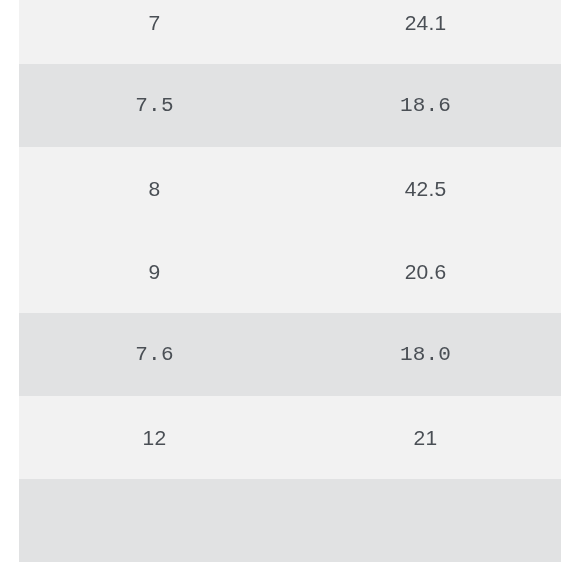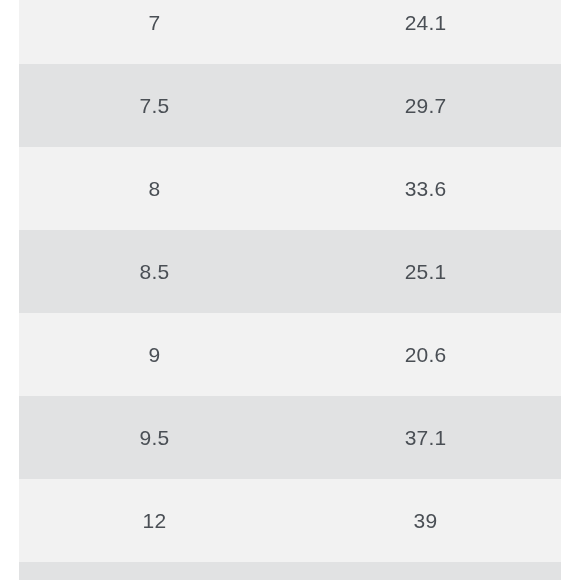--- a/index.html
+++ b/index.html
@@ -38,7 +38,7 @@
   }
 
   .size-table tr.row-odd  { background: #f2f2f2; }
-  .size-table tr.row-even { background: #e1e2e3; }
+  .size-table tr.row-even { background: #e1e2e3; font-family: Liberation Mono, monospace; }
 
   .size-table td {
     padding: 0;

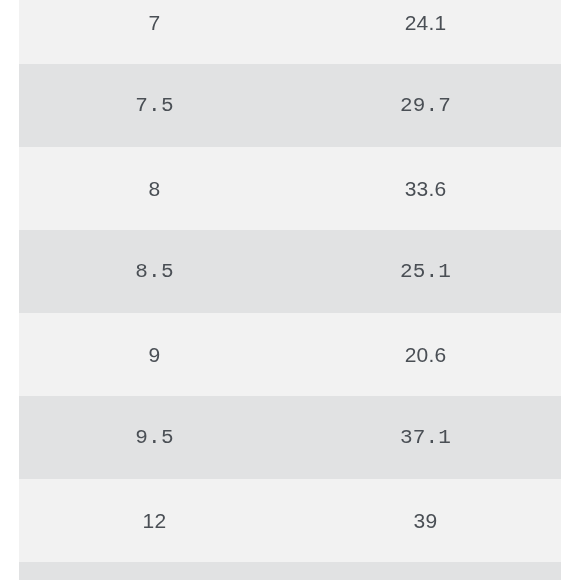--- a/index.html
+++ b/index.html
@@ -77,7 +77,7 @@
 
       <tr class="row-even">
         <td>7.5</td>
-        <td>29.7</td>
+        <td>18.6</td>
       </tr>
 
       <tr class="row-odd">

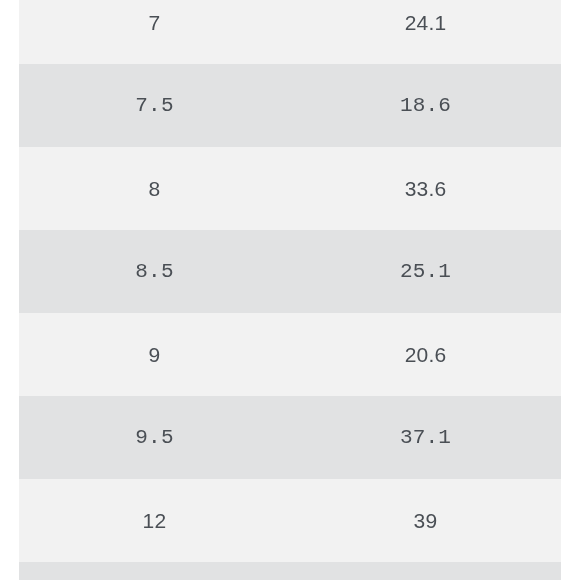--- a/index.html
+++ b/index.html
@@ -82,7 +82,7 @@
 
       <tr class="row-odd">
         <td>8</td>
-        <td>33.6</td>
+        <td>42.5</td>
       </tr>
 
       <tr class="row-even">

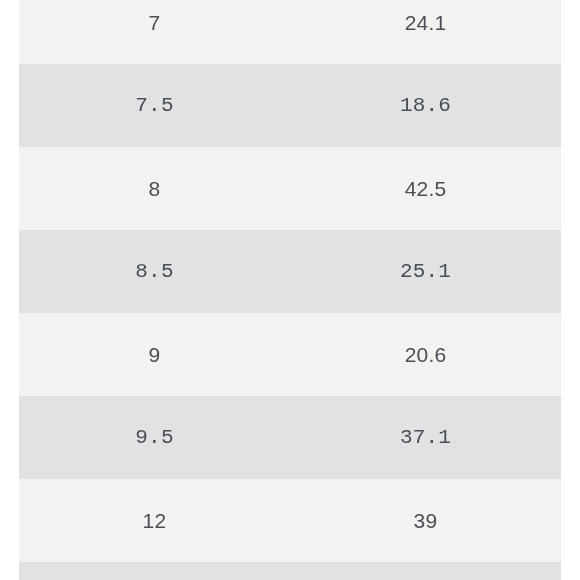--- a/index.html
+++ b/index.html
@@ -85,10 +85,6 @@
         <td>42.5</td>
       </tr>
 
-      <tr class="row-even">
-        <td>8.5</td>
-        <td>25.1</td>
-      </tr>
 
       <tr class="row-odd">
         <td>9</td>

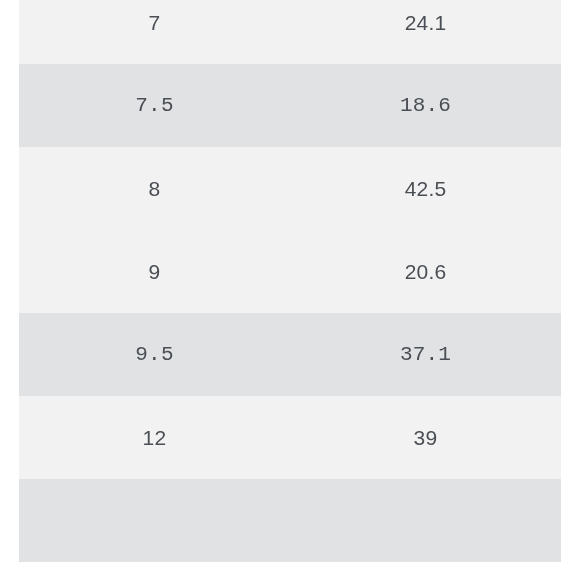--- a/index.html
+++ b/index.html
@@ -92,7 +92,7 @@
       </tr>
 
       <tr class="row-even">
-        <td>9.5</td>
+        <td>7.6</td>
         <td>37.1</td>
       </tr>
 

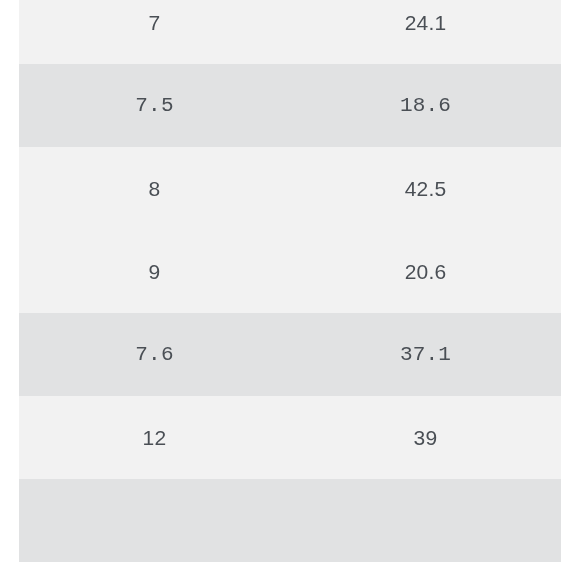--- a/index.html
+++ b/index.html
@@ -93,7 +93,7 @@
 
       <tr class="row-even">
         <td>7.6</td>
-        <td>37.1</td>
+        <td>18.0</td>
       </tr>
 
       <tr class="row-odd">

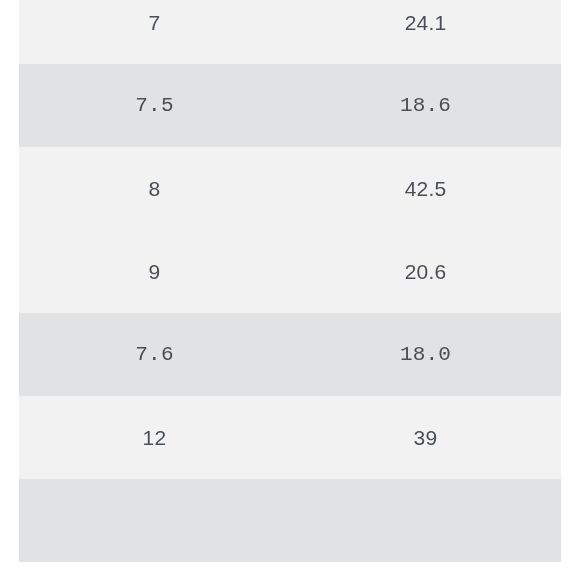--- a/index.html
+++ b/index.html
@@ -98,7 +98,7 @@
 
       <tr class="row-odd">
         <td>12</td>
-        <td>39</td>
+        <td>21</td>
       </tr>
 
       <tr class="row-even">

